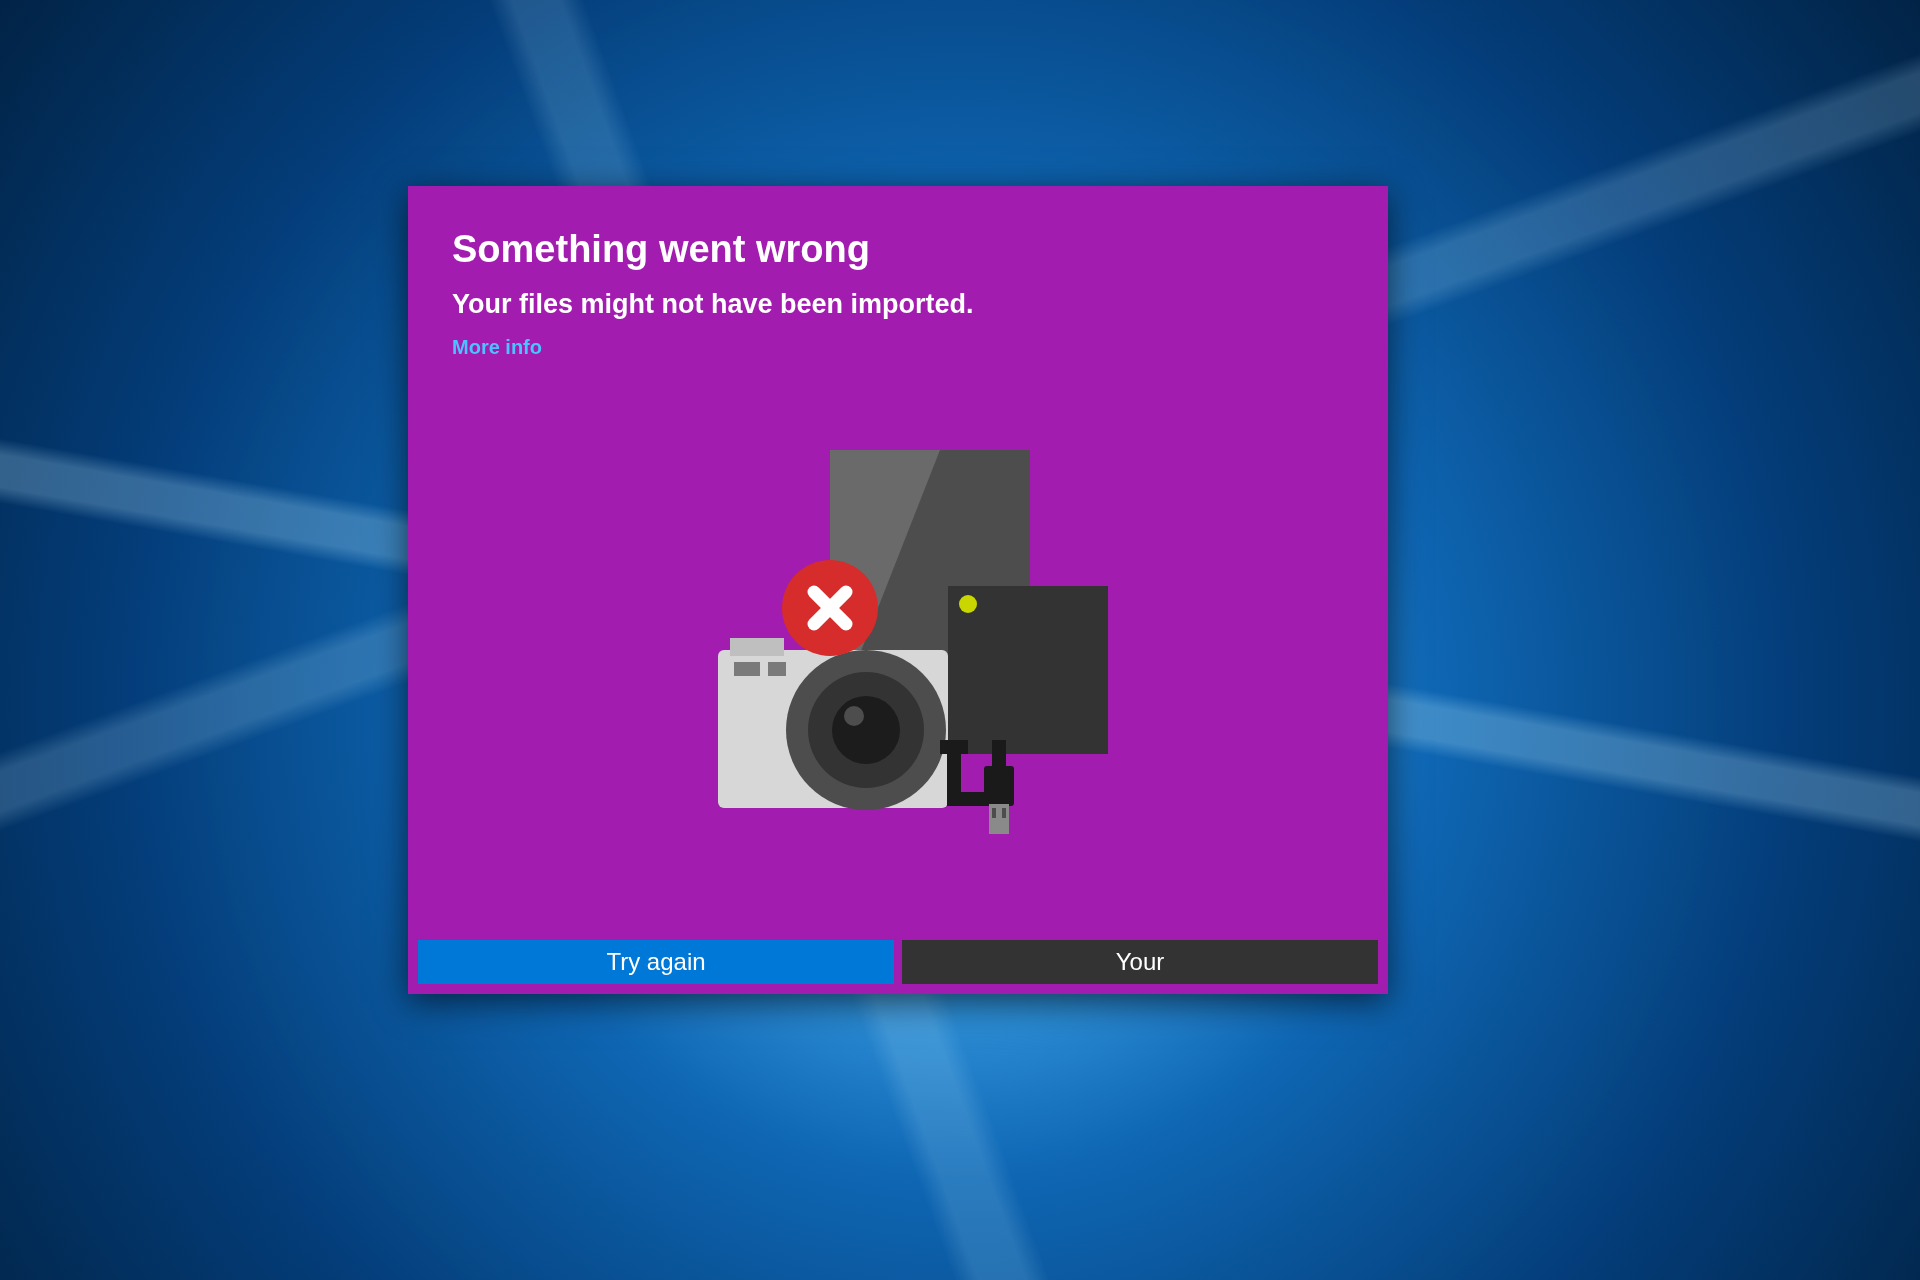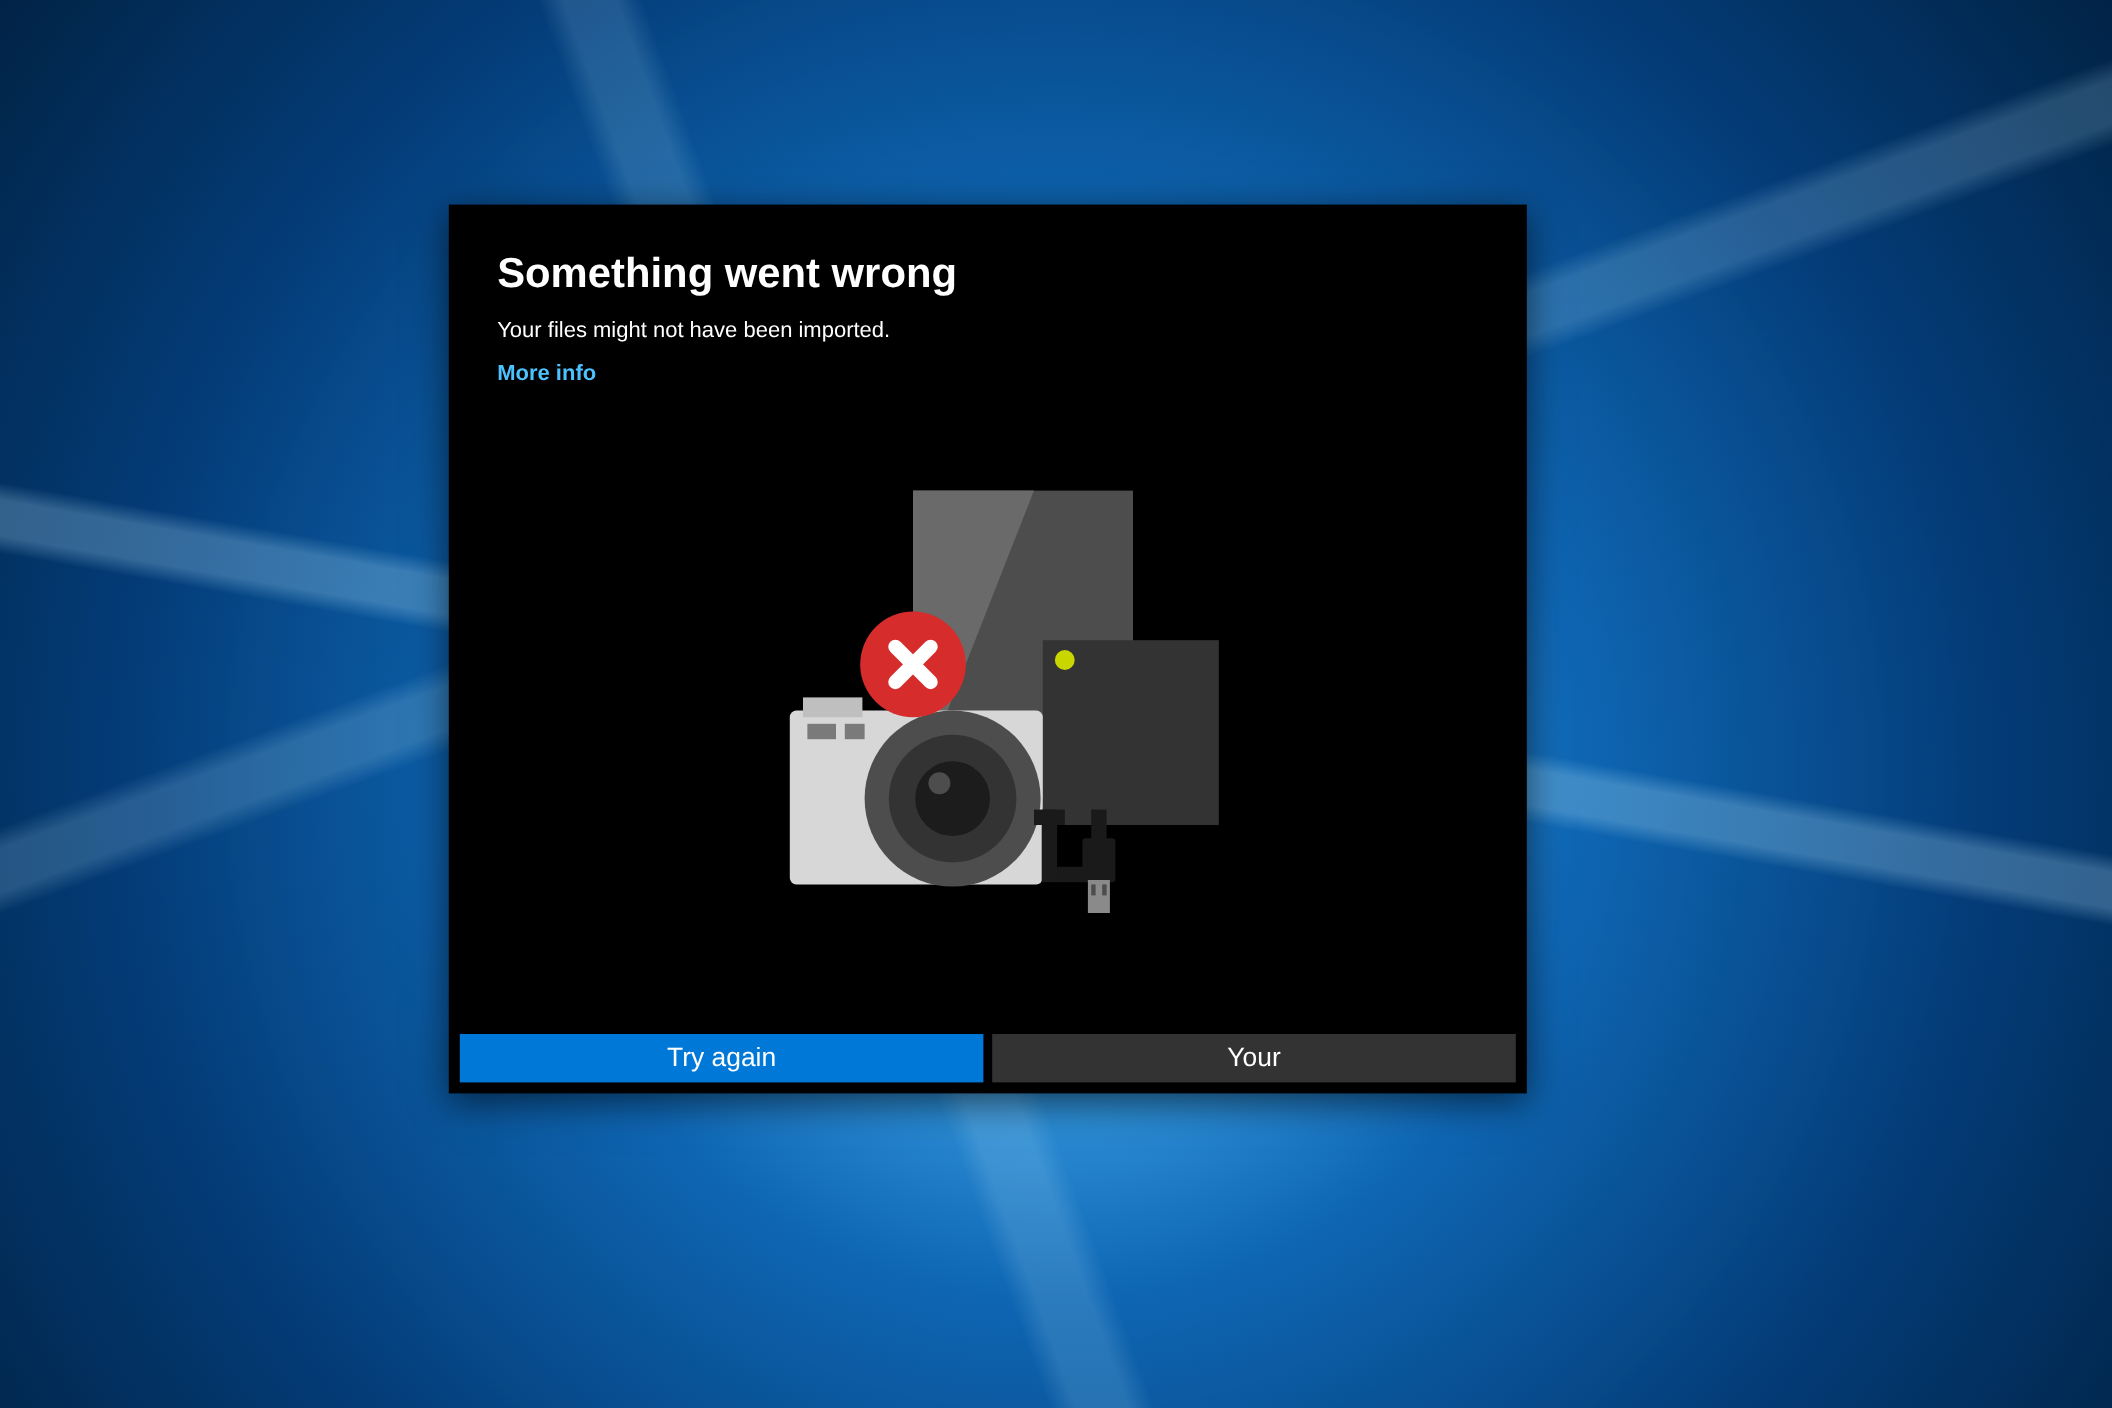--- a/index.html
+++ b/index.html
@@ -40,7 +40,7 @@
     top: 186px;
     width: 980px;
     height: 808px;
-    background: #000000;
+    background: #a21caf;
     box-shadow: 0 8px 32px rgba(0,0,0,.6);
     display: flex;
     flex-direction: column;

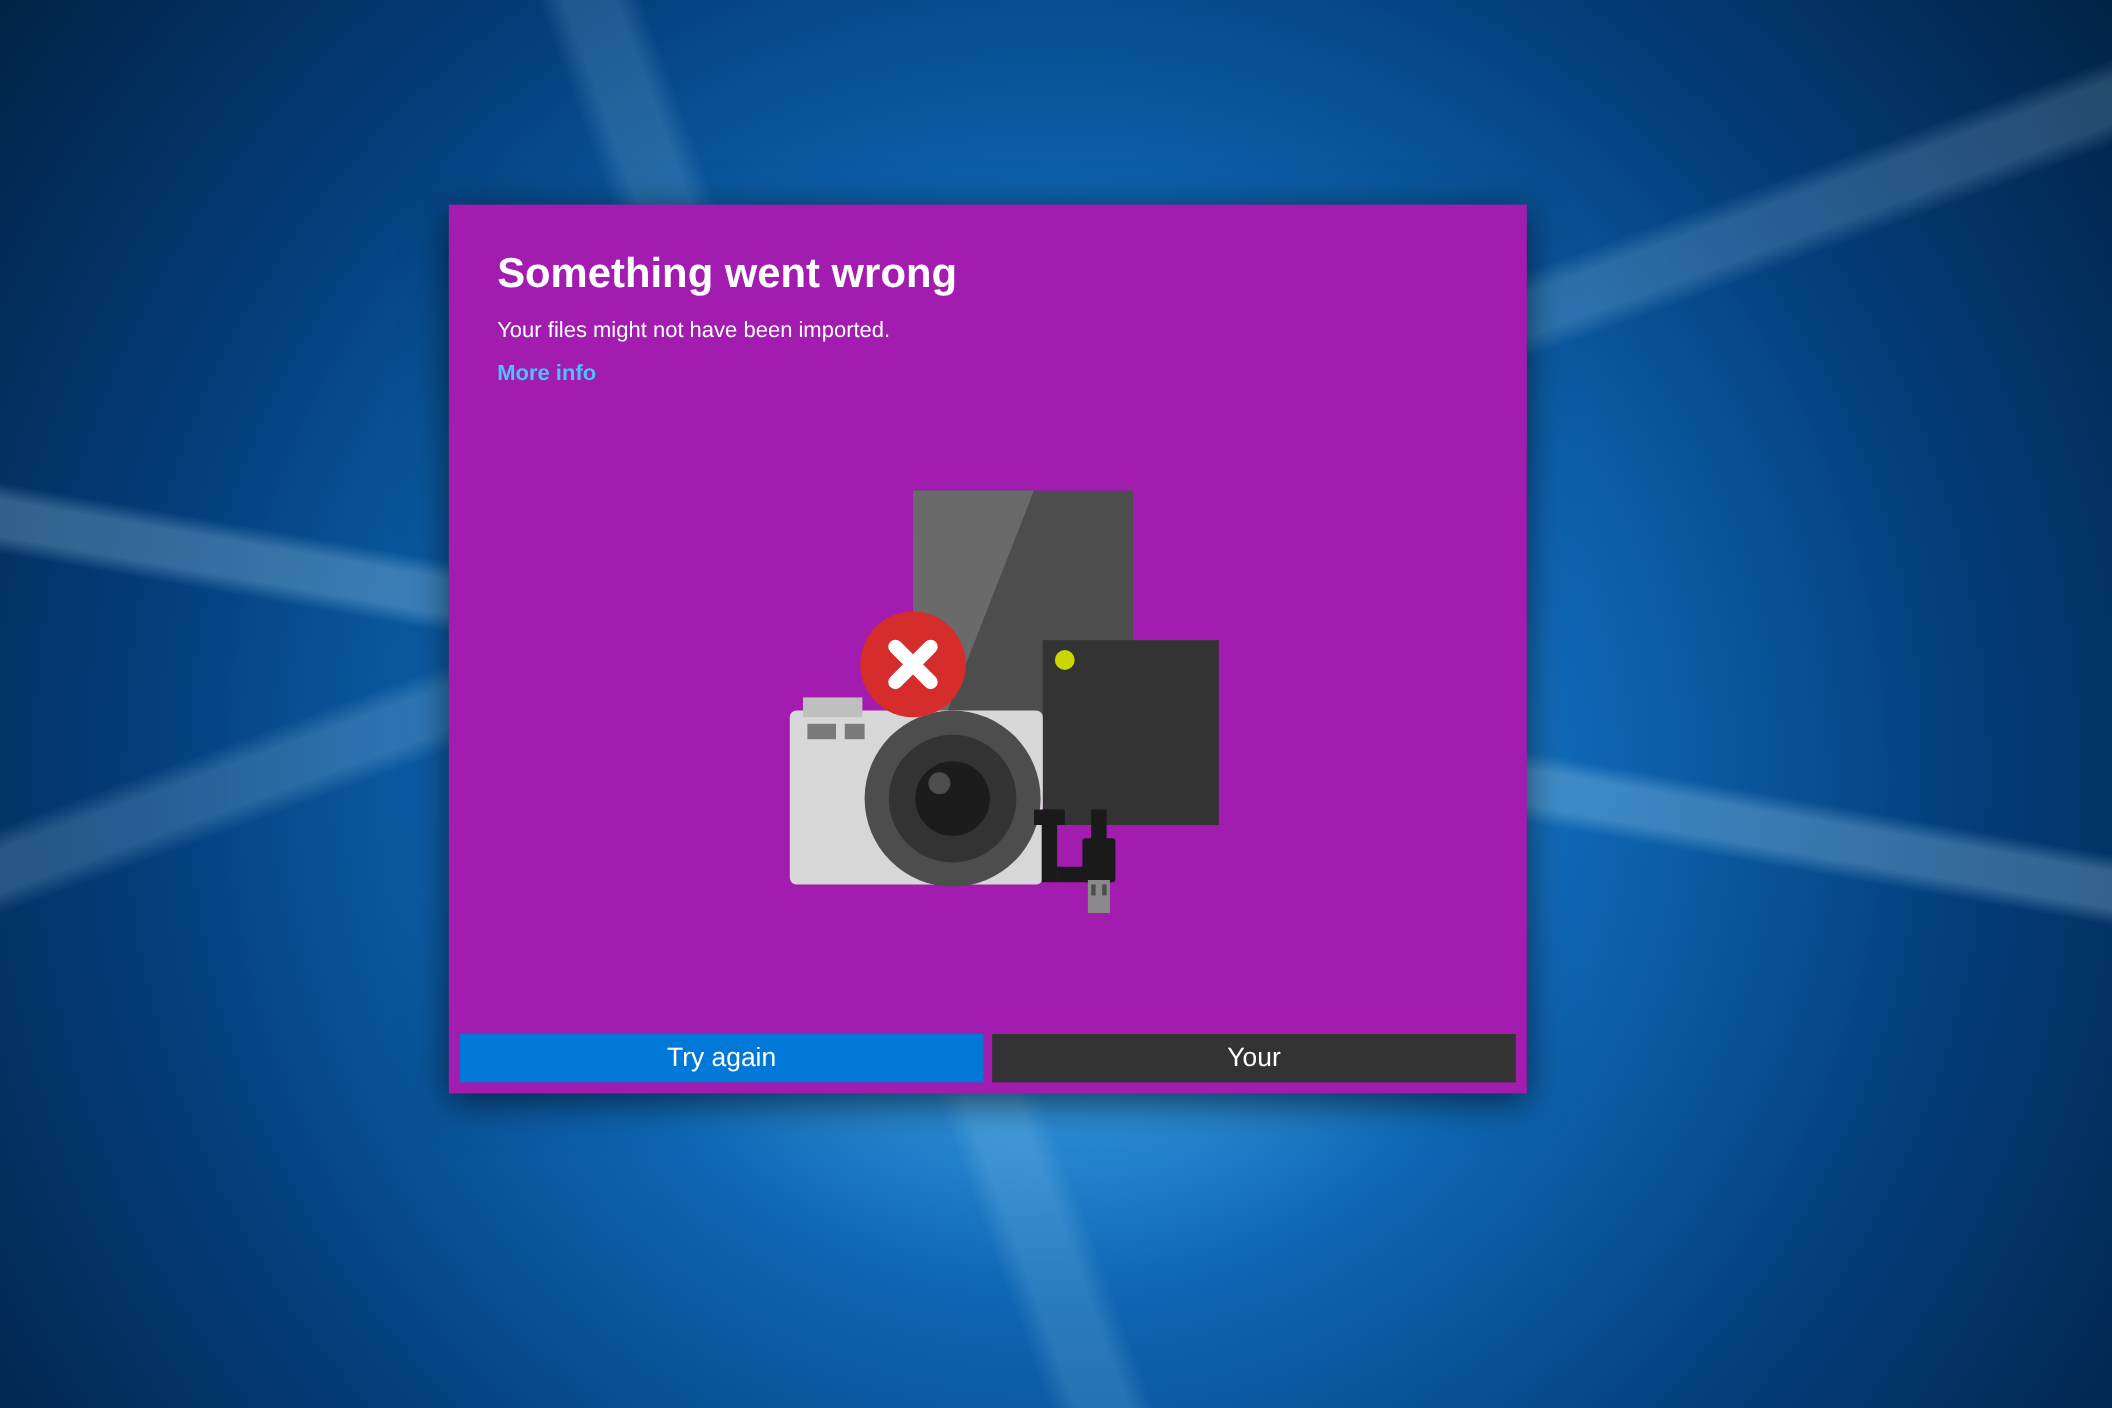--- a/index.html
+++ b/index.html
@@ -62,8 +62,8 @@
     margin: 0 0 18px 0;
   }
   .message {
-    font-size: 20px;
-    font-weight: 400;
+    font-size: 27px;
+    font-weight: 700;
     color: #fff;
     margin: 0 0 16px 0;
   }

